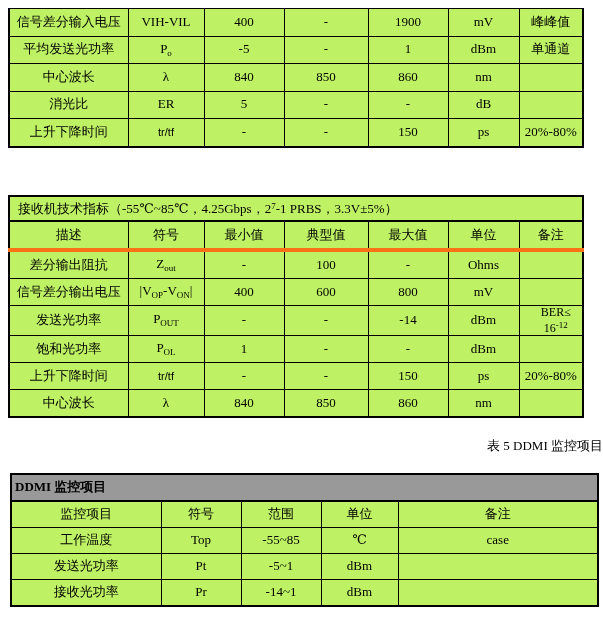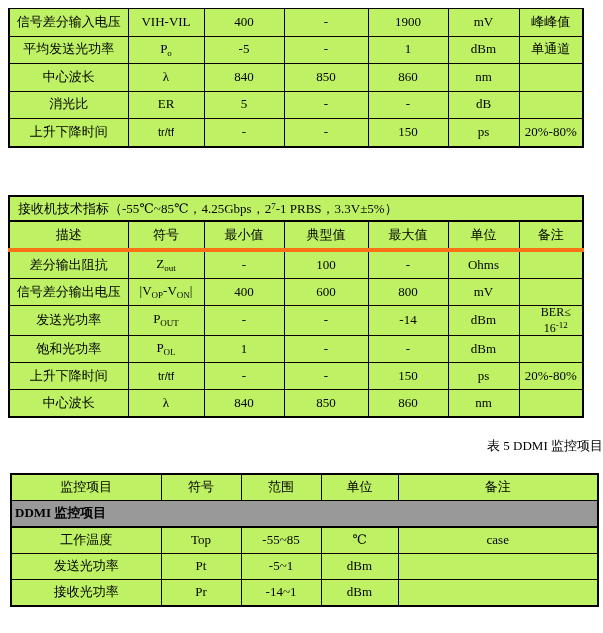--- a/index.html
+++ b/index.html
@@ -192,6 +192,9 @@
       </colgroup>
     <tbody>
         <tr>
+      <td class="t3title" colspan="5">DDMI 监控项目</td>
+    </tr>
+    <tr>
       <td>监控项目</td>
       <td>符号</td>
       <td>范围</td>
@@ -199,9 +202,6 @@
       <td>备注</td>
     </tr>
     <tr>
-      <td class="t3title" colspan="5">DDMI 监控项目</td>
-    </tr>
-    <tr>
       <td>工作温度</td>
       <td>Top</td>
       <td>-55~85</td>

